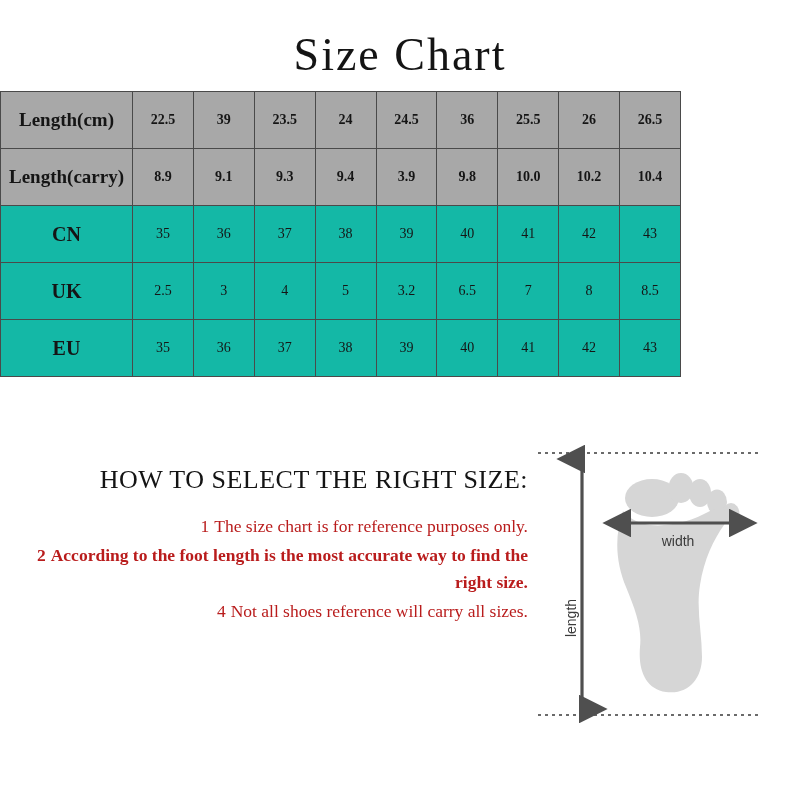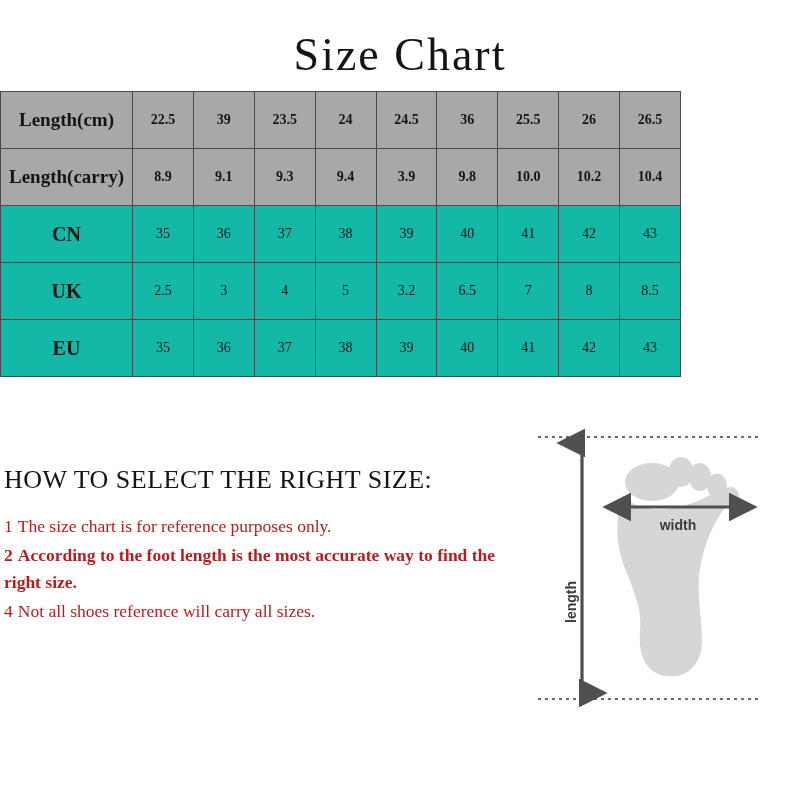--- a/index.html
+++ b/index.html
@@ -62,9 +62,10 @@
   }
   .howto {
     position: absolute;
-    left: 4px;
+    left: 28px;
     top: 48px;
     width: 500px;
+    text-align: right;
   }
   .howto h2 {
     margin: 0 0 18px 0;

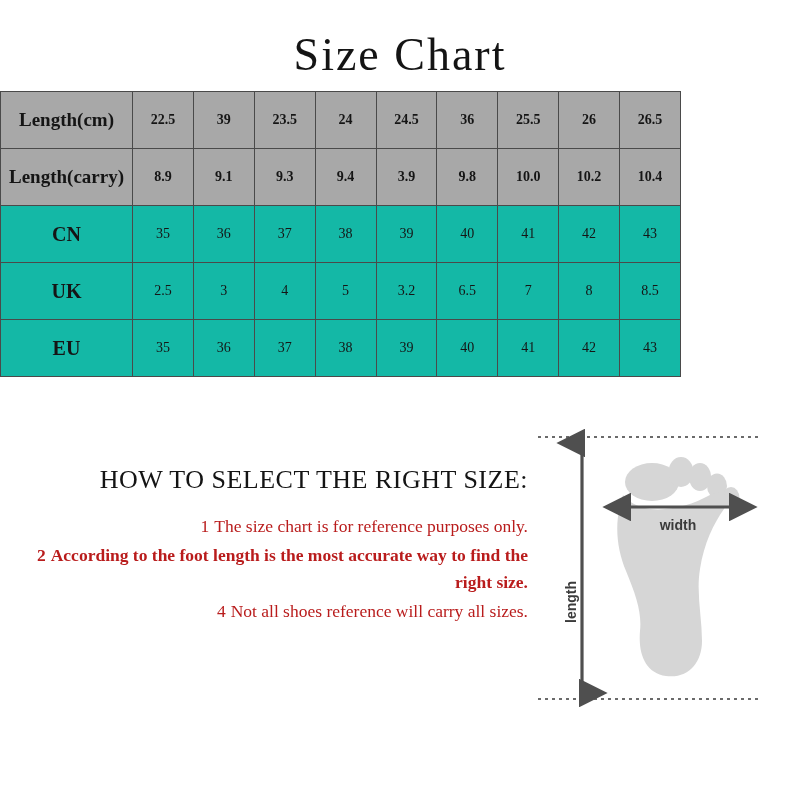--- a/index.html
+++ b/index.html
@@ -92,10 +92,9 @@
   .footdiag {
     position: absolute;
     left: 510px;
-    top: 0px;
+    top: 16px;
     width: 280px;
     height: 320px;
-    font-weight: bold;
   }
   .footdiag svg { display: block; }
 </style>

